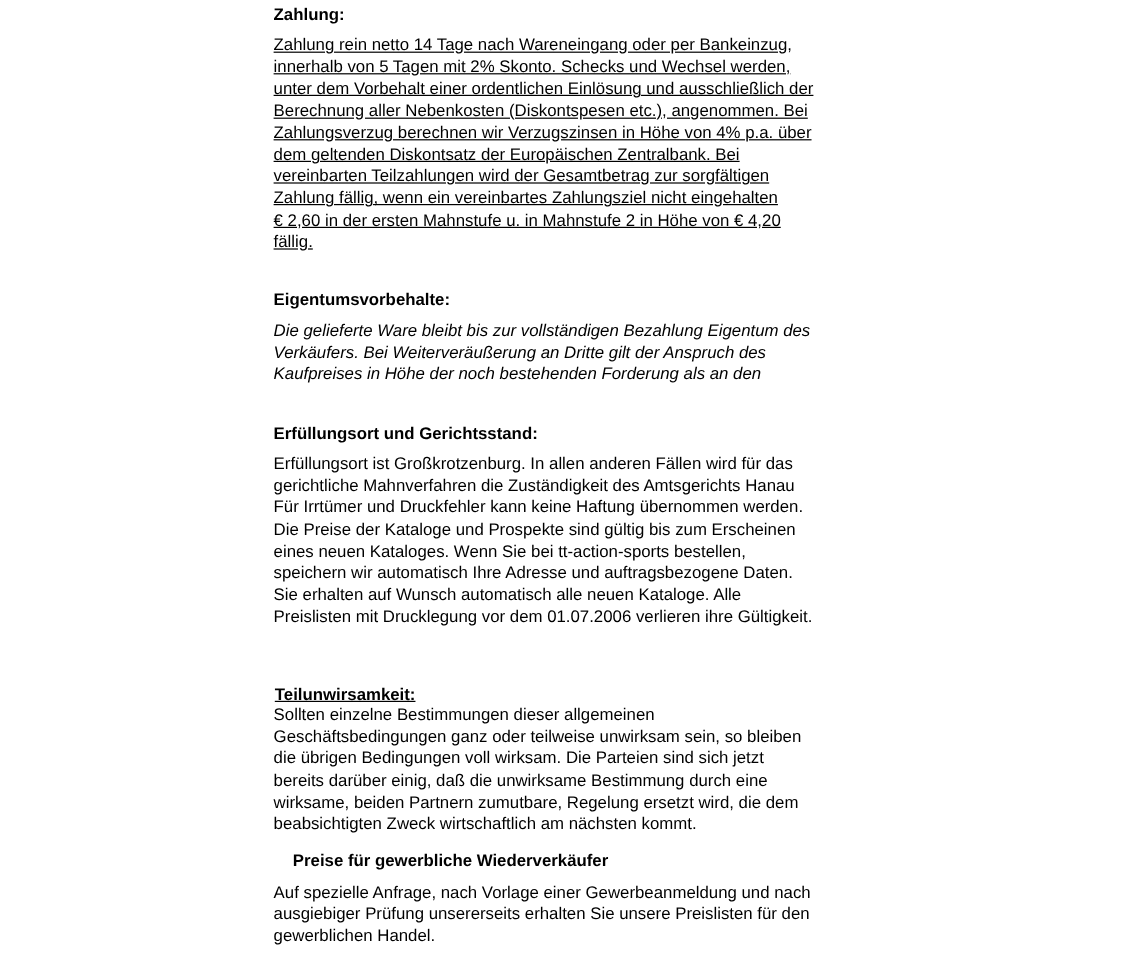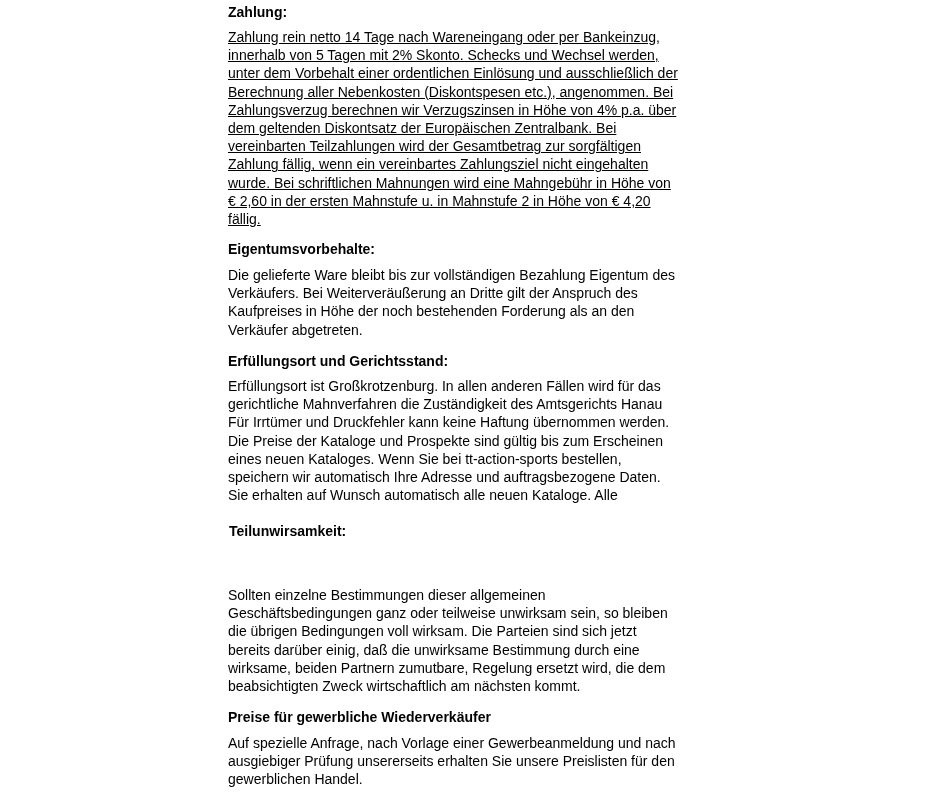--- a/index.html
+++ b/index.html
@@ -62,7 +62,6 @@
       <span class="line">dem geltenden Diskontsatz der Europäischen Zentralbank. Bei</span>
       <span class="line">vereinbarten Teilzahlungen wird der Gesamtbetrag zur sorgfältigen</span>
       <span class="line">Zahlung fällig, wenn ein vereinbartes Zahlungsziel nicht eingehalten</span>
-      <span class="line">wurde. Bei schriftlichen Mahnungen wird eine Mahngebühr in Höhe von</span>
       <span class="line">€ 2,60 in der ersten Mahnstufe u. in Mahnstufe 2 in Höhe von € 4,20</span>
       <span class="line">fällig.</span>
     </p>

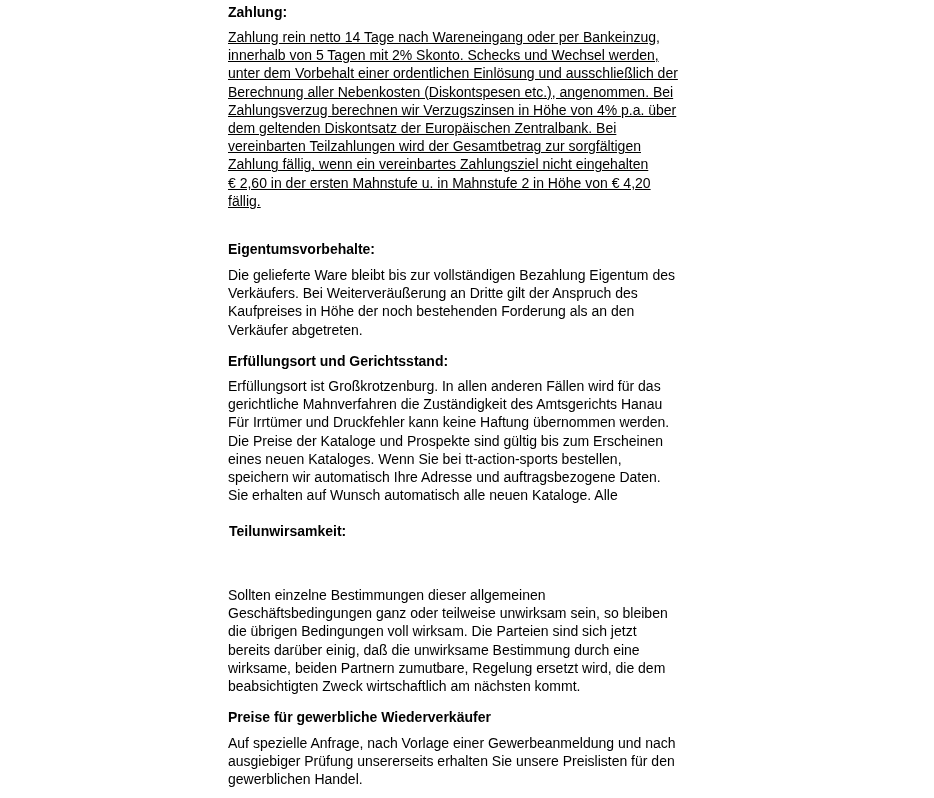--- a/index.html
+++ b/index.html
@@ -38,7 +38,7 @@
     #s0 .section-title { position: absolute; top: 3px; }
     #s0 .section-body  { position: absolute; top: 28px; text-decoration: underline; }
     #s1 .section-title { position: absolute; top: 240px; }
-    #s1 .section-body  { position: absolute; top: 266px; }
+    #s1 .section-body  { position: absolute; top: 266px; font-style: italic; }
     #s2 .section-title { position: absolute; top: 352px; }
     #s2 .section-body  { position: absolute; top: 377px; }
     #s3 .section-title { position: absolute; top: 522px; left: 1px; }

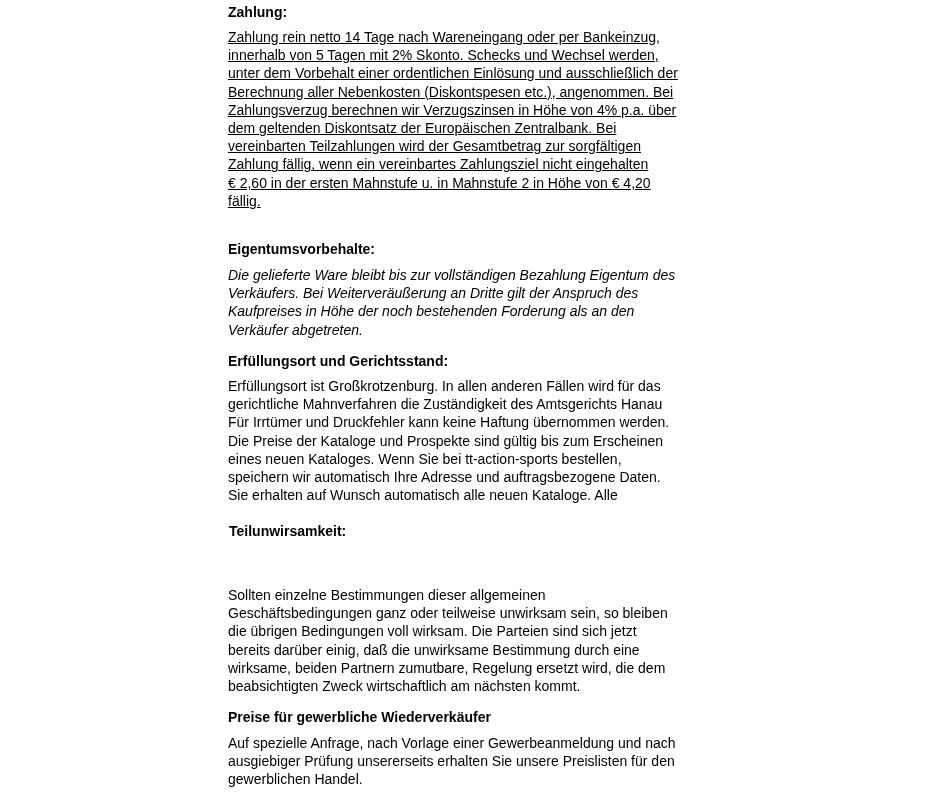--- a/index.html
+++ b/index.html
@@ -73,7 +73,6 @@
       <span class="line">Die gelieferte Ware bleibt bis zur vollständigen Bezahlung Eigentum des</span>
       <span class="line">Verkäufers. Bei Weiterveräußerung an Dritte gilt der Anspruch des</span>
       <span class="line">Kaufpreises in Höhe der noch bestehenden Forderung als an den</span>
-      <span class="line">Verkäufer abgetreten.</span>
     </p>
   </div>
 

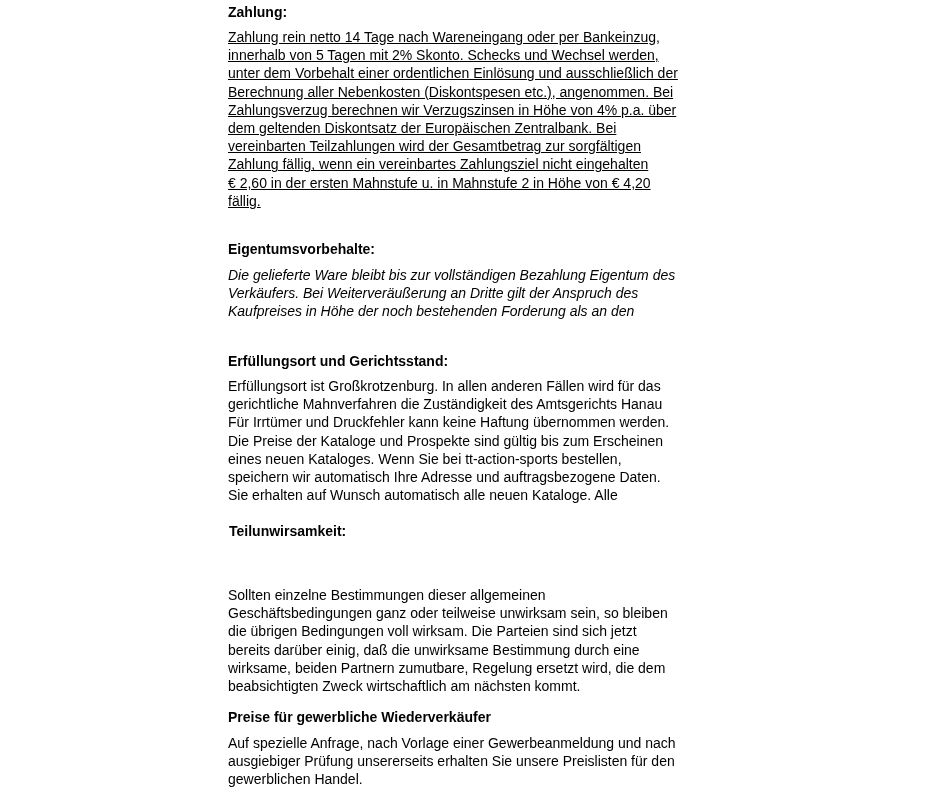--- a/index.html
+++ b/index.html
@@ -86,6 +86,7 @@
       <span class="line">eines neuen Kataloges. Wenn Sie bei tt-action-sports bestellen,</span>
       <span class="line">speichern wir automatisch Ihre Adresse und auftragsbezogene Daten.</span>
       <span class="line">Sie erhalten auf Wunsch automatisch alle neuen Kataloge. Alle</span>
+      <span class="line">Preislisten mit Drucklegung vor dem 01.07.2006 verlieren ihre Gültigkeit.</span>
     </p>
   </div>
 

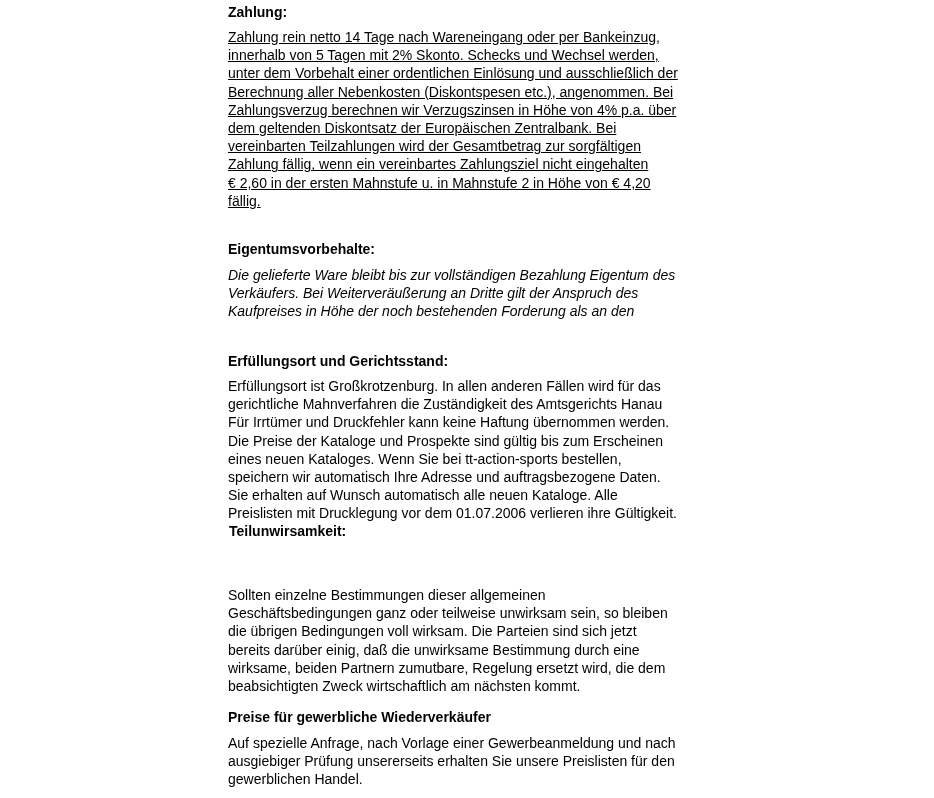--- a/index.html
+++ b/index.html
@@ -41,7 +41,7 @@
     #s1 .section-body  { position: absolute; top: 266px; font-style: italic; }
     #s2 .section-title { position: absolute; top: 352px; }
     #s2 .section-body  { position: absolute; top: 377px; }
-    #s3 .section-title { position: absolute; top: 522px; left: 1px; }
+    #s3 .section-title { position: absolute; top: 569px; left: 1px; text-decoration: underline; }
     #s3 .section-body  { position: absolute; top: 586px; }
     #s4 .section-title { position: absolute; top: 708px; }
     #s4 .section-body  { position: absolute; top: 734px; }

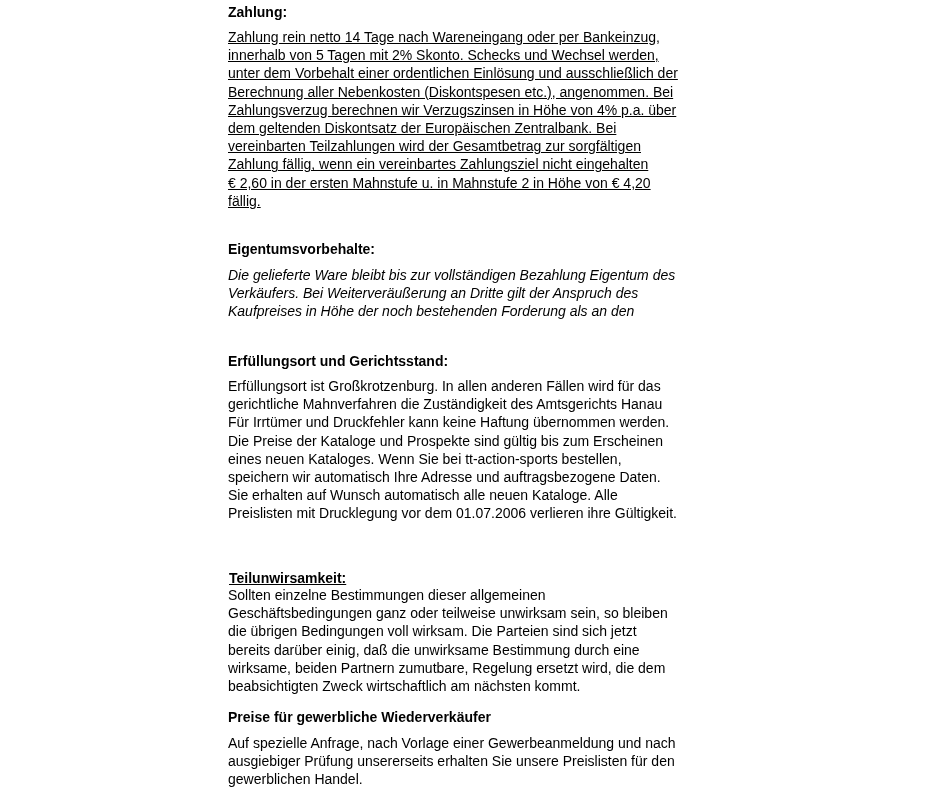--- a/index.html
+++ b/index.html
@@ -43,7 +43,7 @@
     #s2 .section-body  { position: absolute; top: 377px; }
     #s3 .section-title { position: absolute; top: 569px; left: 1px; text-decoration: underline; }
     #s3 .section-body  { position: absolute; top: 586px; }
-    #s4 .section-title { position: absolute; top: 708px; }
+    #s4 .section-title { position: absolute; top: 708px; margin-left: 16px; }
     #s4 .section-body  { position: absolute; top: 734px; }
   </style>
 </head>

